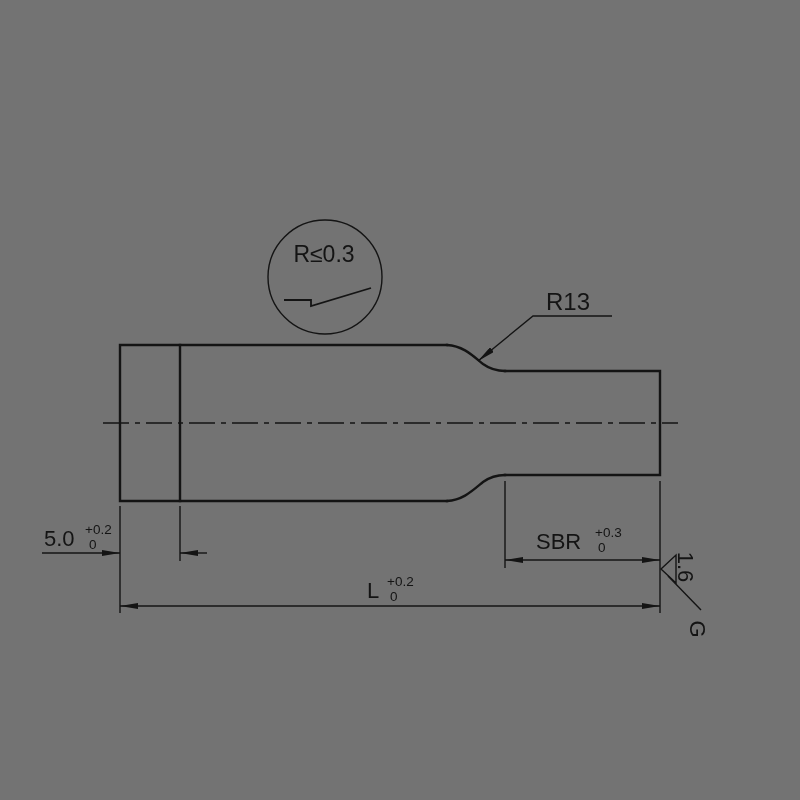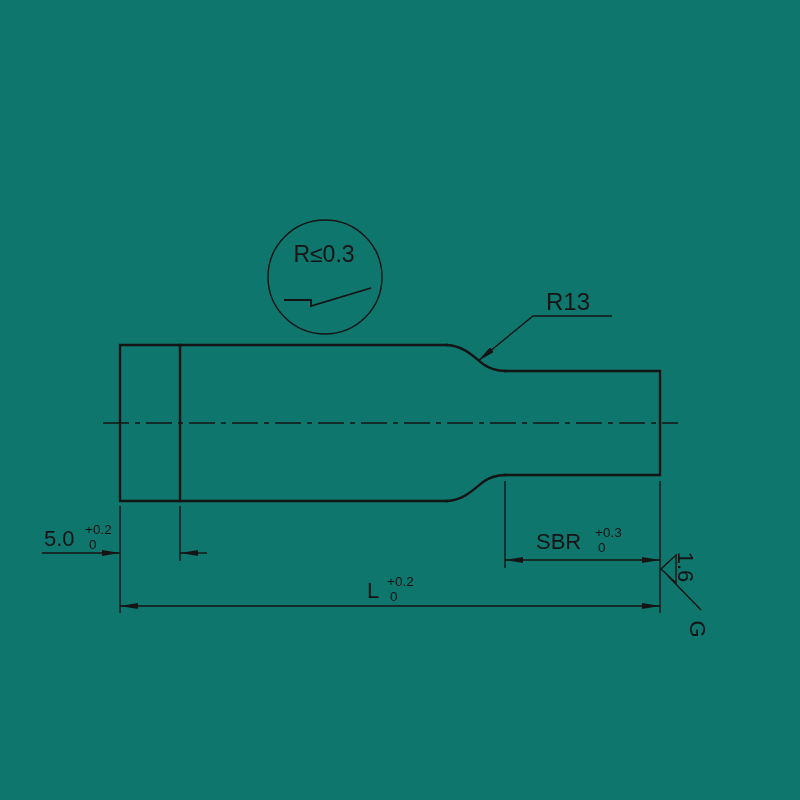--- a/index.html
+++ b/index.html
@@ -4,7 +4,7 @@
 <style>
   html,body{margin:0;padding:0;background:#fff;}
   .page{
-    width:800px;height:800px;background:#0f766e;position:relative;overflow:hidden;
+    width:800px;height:800px;background:#737373;position:relative;overflow:hidden;
     font-family:"Liberation Sans", sans-serif;
   }
   svg text{

